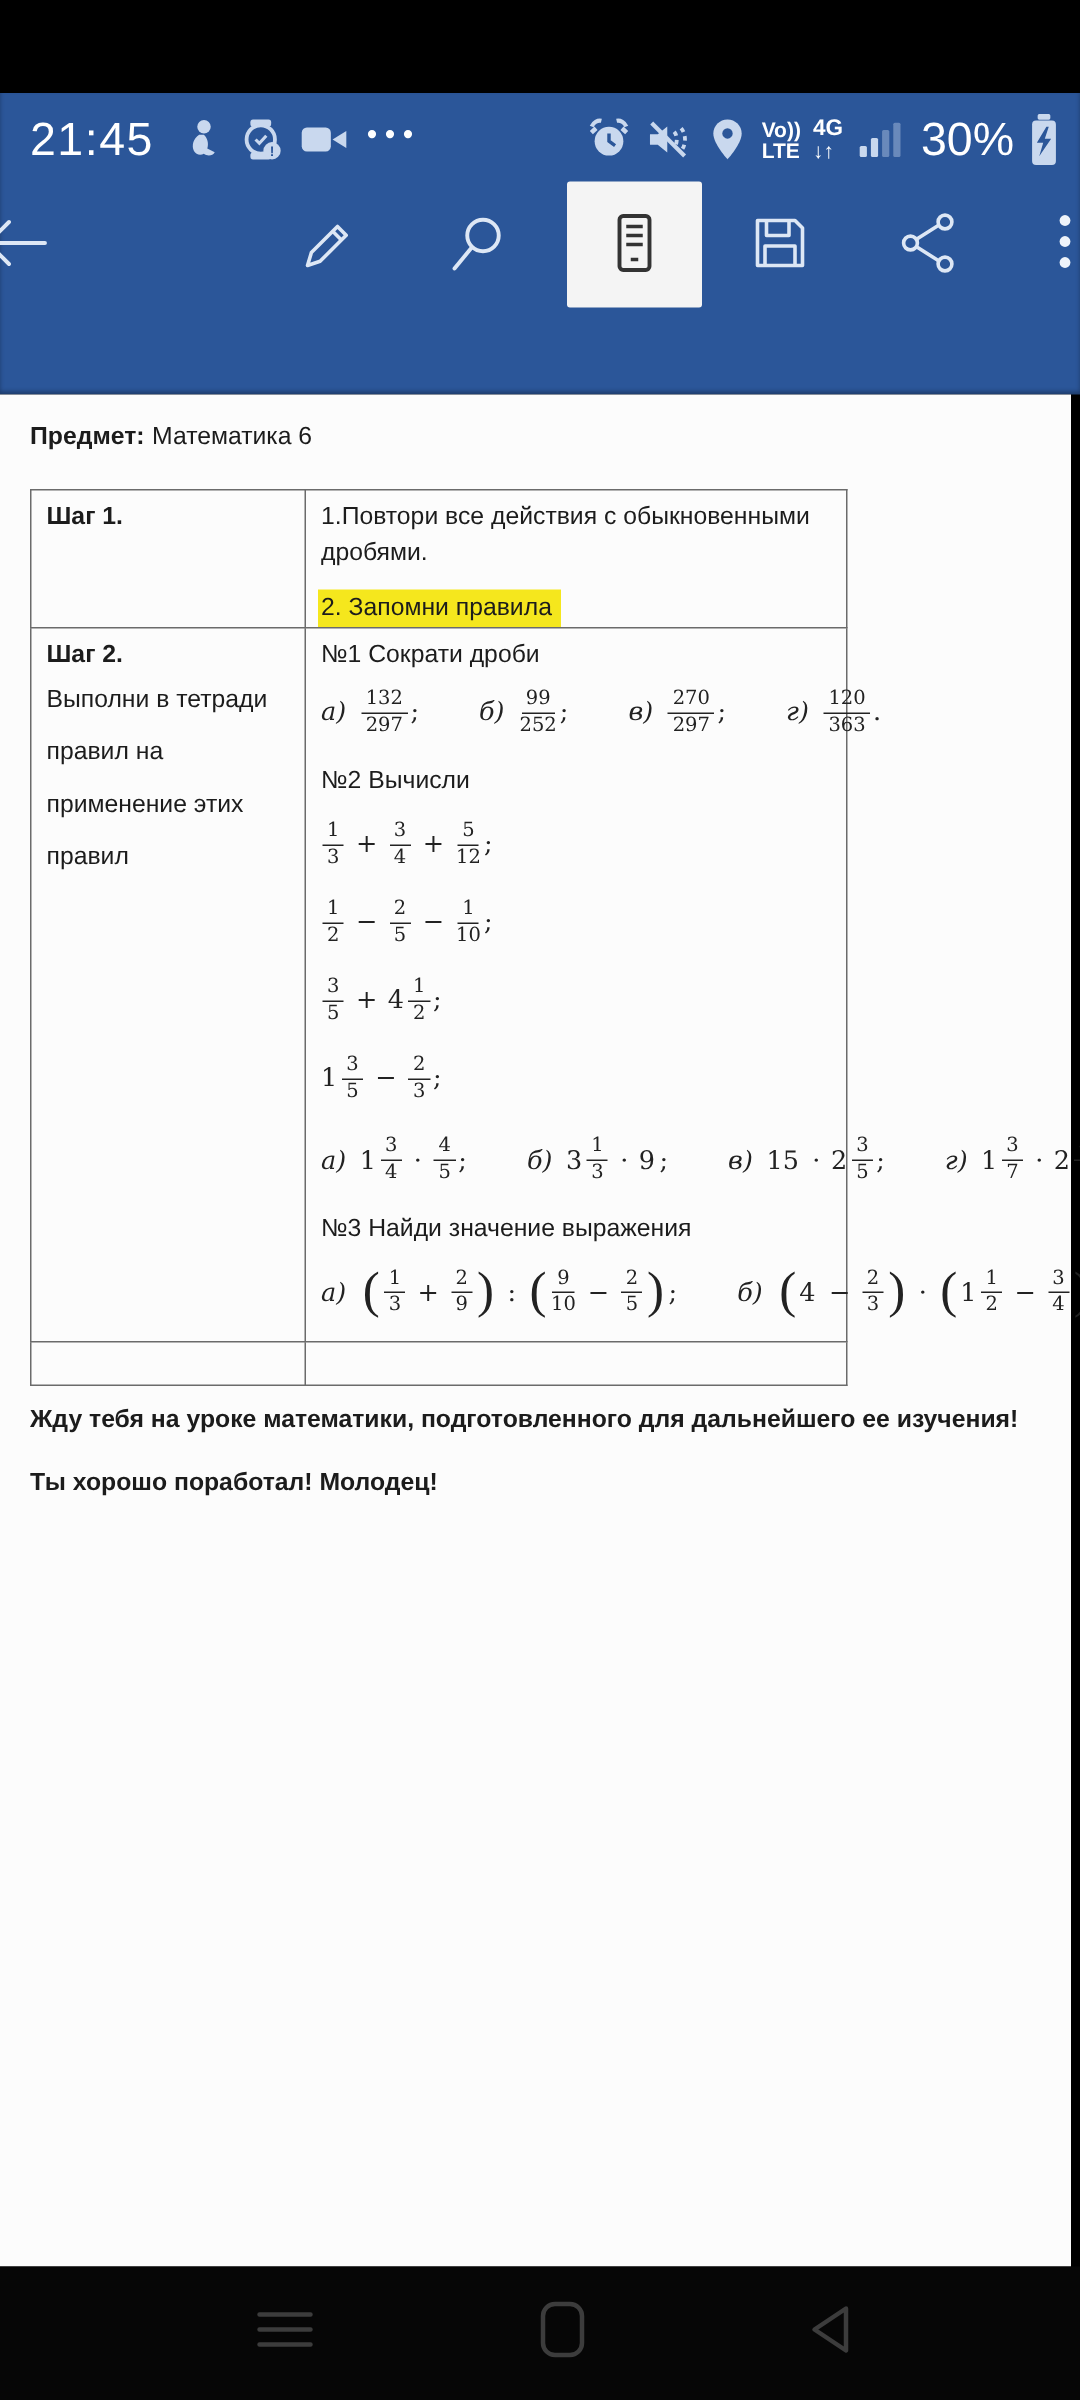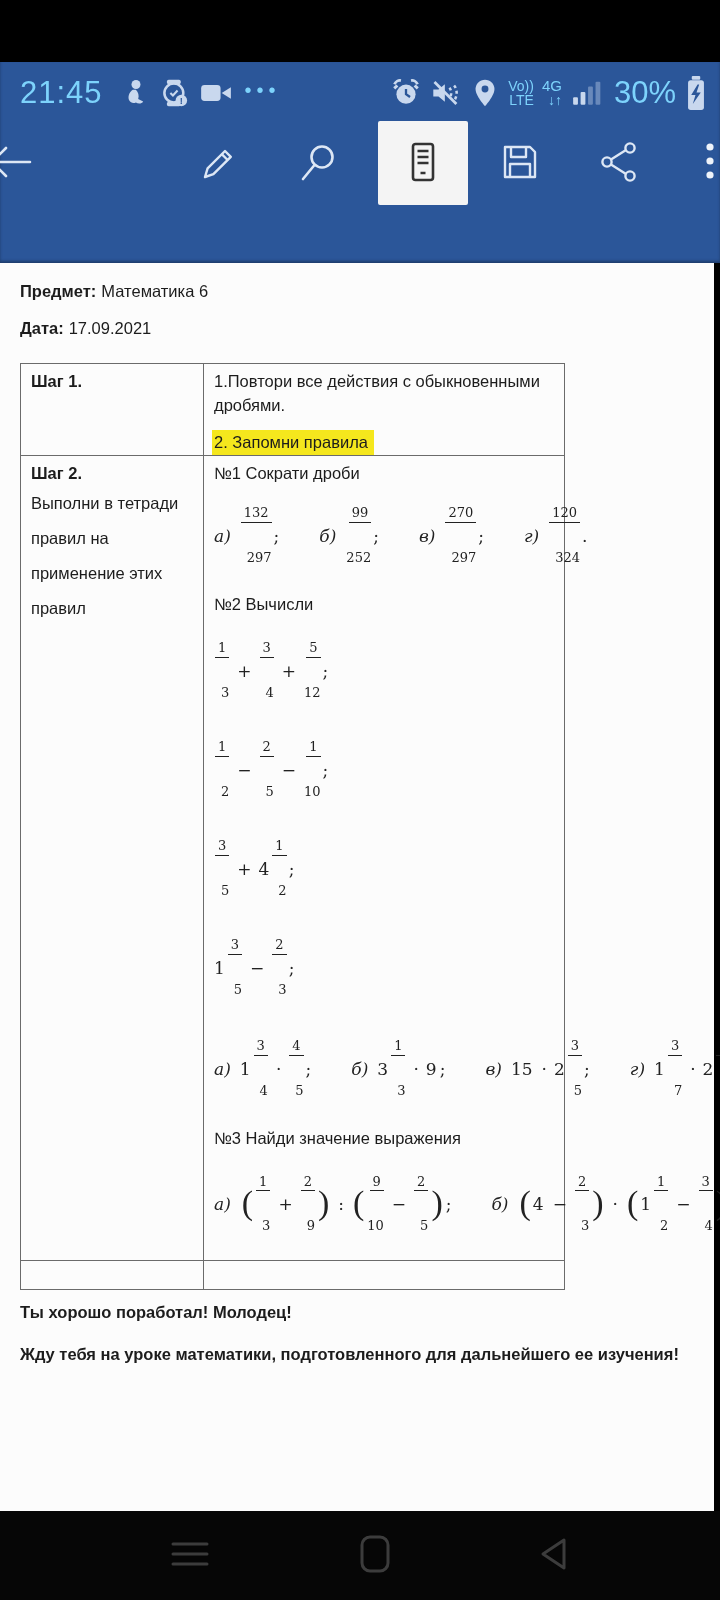--- a/index.html
+++ b/index.html
@@ -9,7 +9,7 @@
   
   .header{position:absolute;top:62px;left:0;width:720px;height:201px;background:#2b5699;
           box-shadow:inset 0 -2px 3px rgba(0,0,0,.3);}
-  .status-bar{display:flex;align-items:center;height:62px;padding:0 8px;color:#7dd3fc;}
+  .status-bar{display:flex;align-items:center;height:62px;padding:0 8px;color:#ffffff;}
   .time{font-size:31px;letter-spacing:1px;margin:0 14px 0 12px;}
   .sb-ic{display:flex;align-items:center;margin:0 5px;}
   .sb-dots{font-size:20px;letter-spacing:5px;margin:0 8px;position:relative;top:-3px;}

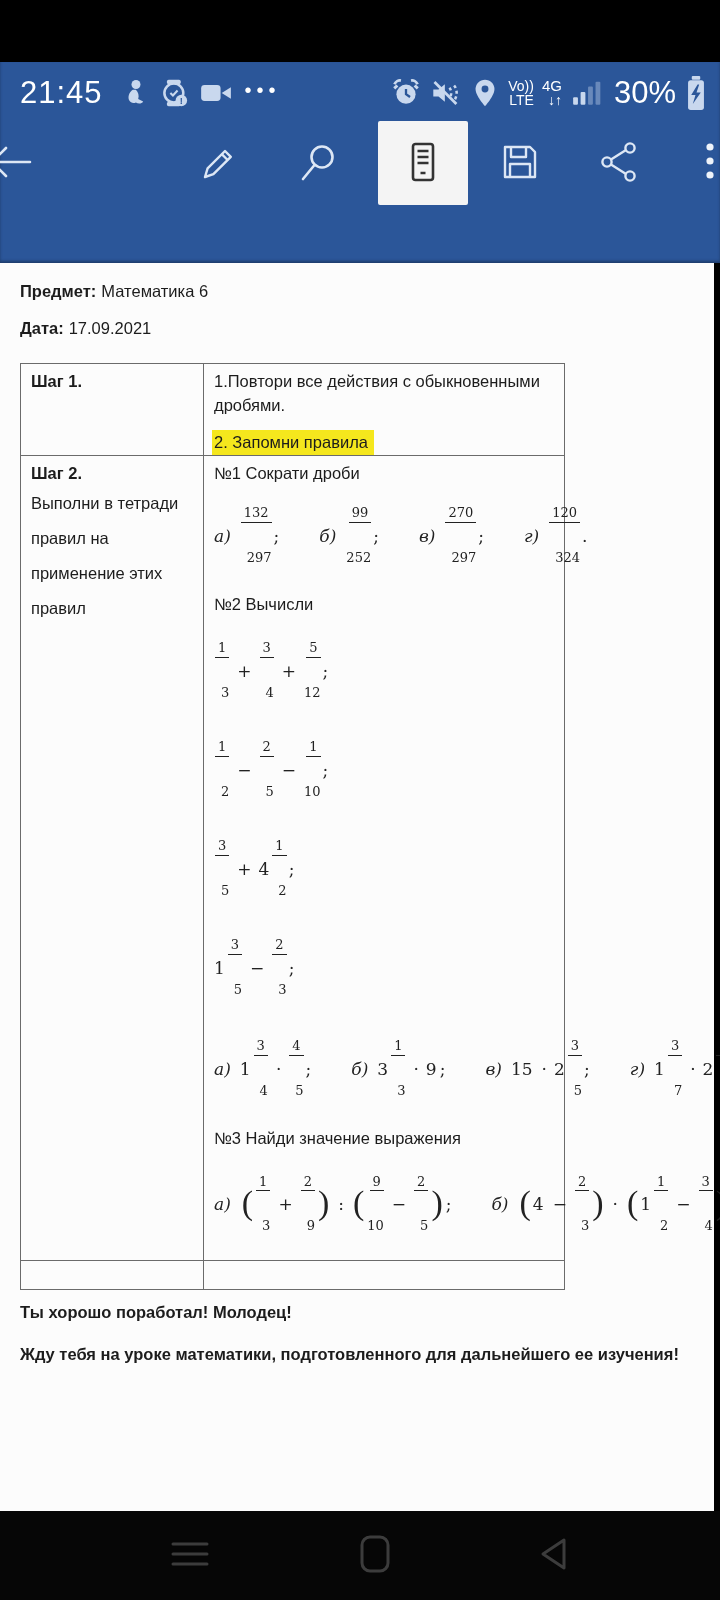--- a/index.html
+++ b/index.html
@@ -14,8 +14,8 @@
   .sb-ic{display:flex;align-items:center;margin:0 5px;}
   .sb-dots{font-size:20px;letter-spacing:5px;margin:0 8px;position:relative;top:-3px;}
   .sb-right{margin-left:auto;display:flex;align-items:center;}
-  .stack{display:flex;flex-direction:column;align-items:flex-end;line-height:14px;
-         font-size:14px;font-weight:normal;margin:0 4px;}
+  .stack{display:flex;flex-direction:column;align-items:flex-start;line-height:14px;
+         font-size:14px;font-weight:bold;margin:0 4px;}
   .stack .b{font-size:15px;}
   .pct{font-size:31px;margin:0 4px 0 6px;}
 

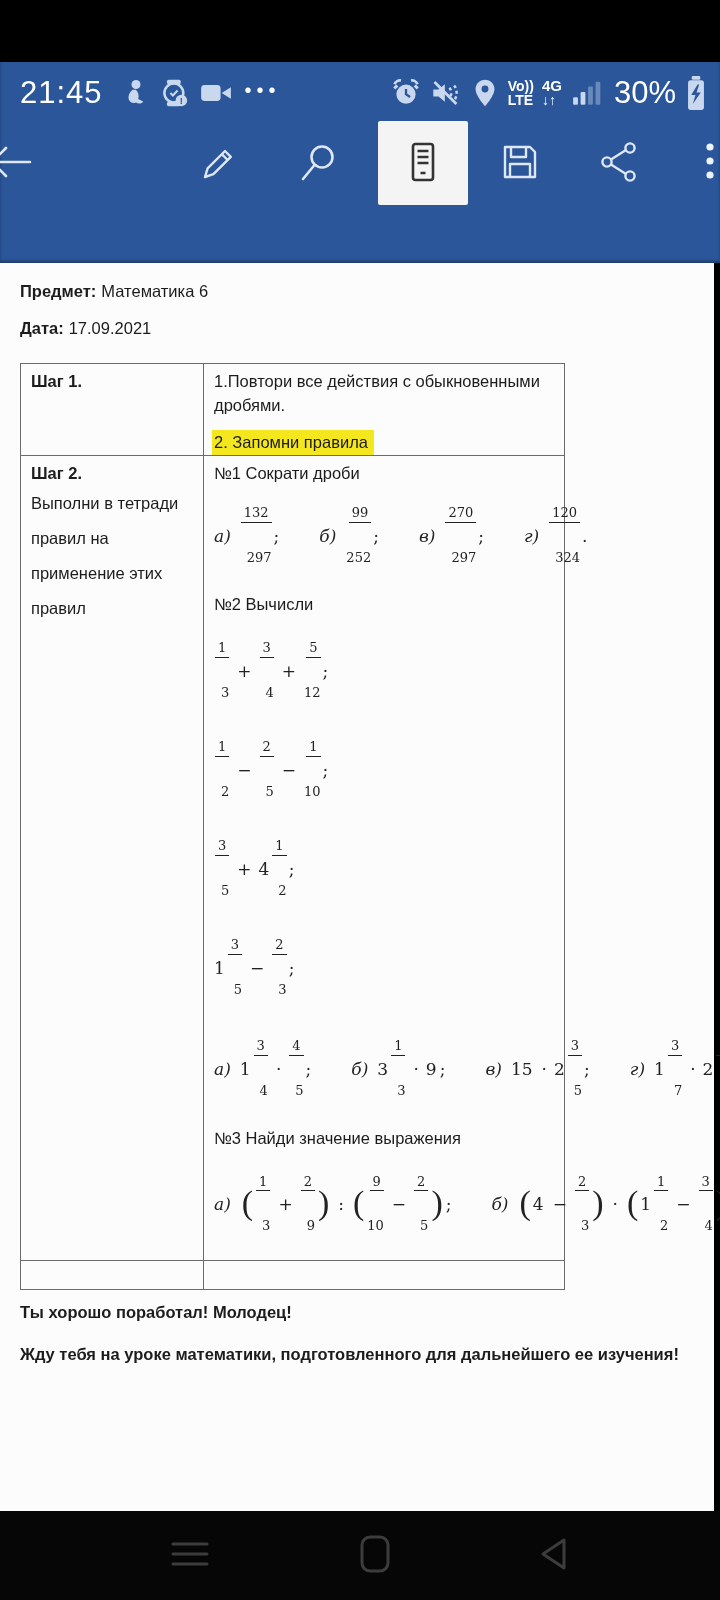--- a/index.html
+++ b/index.html
@@ -233,7 +233,6 @@
   <div class="doc">
 
     <p class="meta"><b>Предмет:</b><span>Математика 6</span></p>
-    <p class="meta"><b>Дата:</b><span>17.09.2021</span></p>
 
     <table class="hw">
       <tbody>

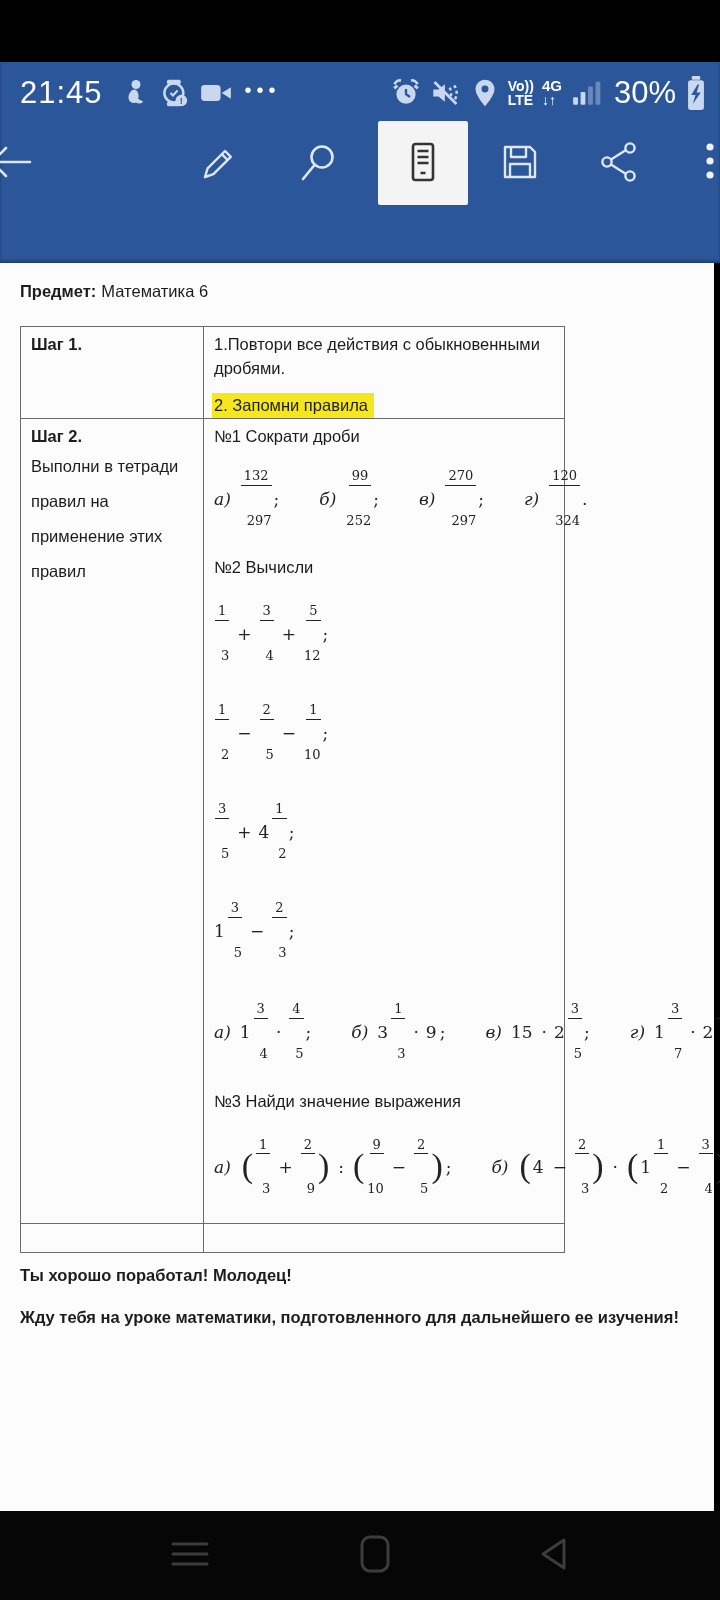--- a/index.html
+++ b/index.html
@@ -60,8 +60,8 @@
         font-family:"DejaVu Serif",serif;font-size:17px;color:#222;}
   .mrow.first{margin-top:8px;}
   .mrow.last{margin-bottom:12px;}
-  .frac{display:inline-flex;flex-direction:column;align-items:flex-end;font-size:13px;
-        line-height:1.12;margin:14px 1px;gap:27px;}
+  .frac{display:inline-flex;flex-direction:column;align-items:center;font-size:13px;
+        line-height:1.12;margin:4px 1px;}
   .frac .num{padding:0 3px 1px;border-bottom:1.4px solid #222;}
   .frac .den{padding-top:1px;}
   .op{margin:0 7px;}

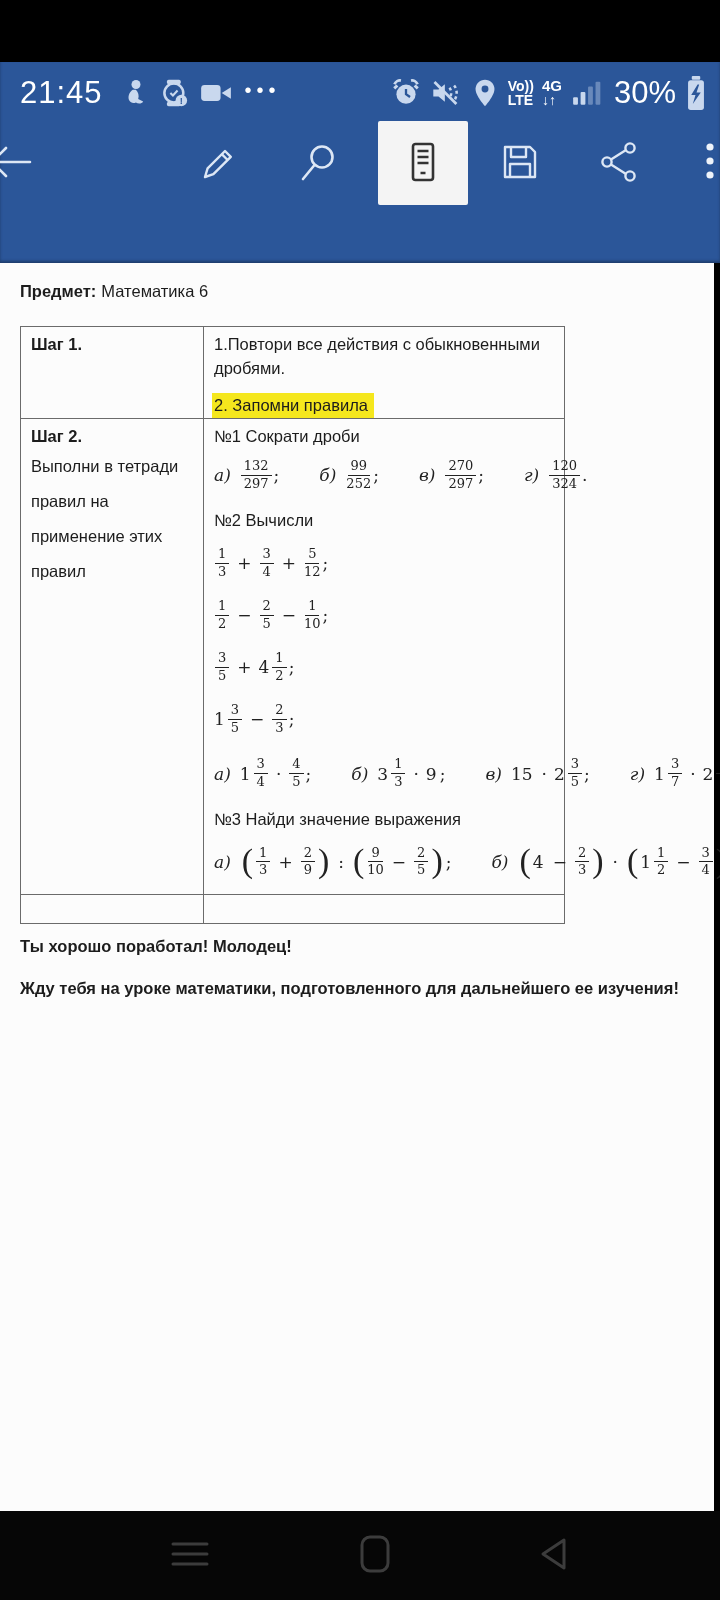--- a/index.html
+++ b/index.html
@@ -282,7 +282,7 @@
                 <span class="lbl">г)</span>
                 <span class="frac">
                   <span class="num">120</span>
-                  <span class="den">324</span>
+                  <span class="den">363</span>
                 </span>
                 <span class="end">.</span>
               </div>

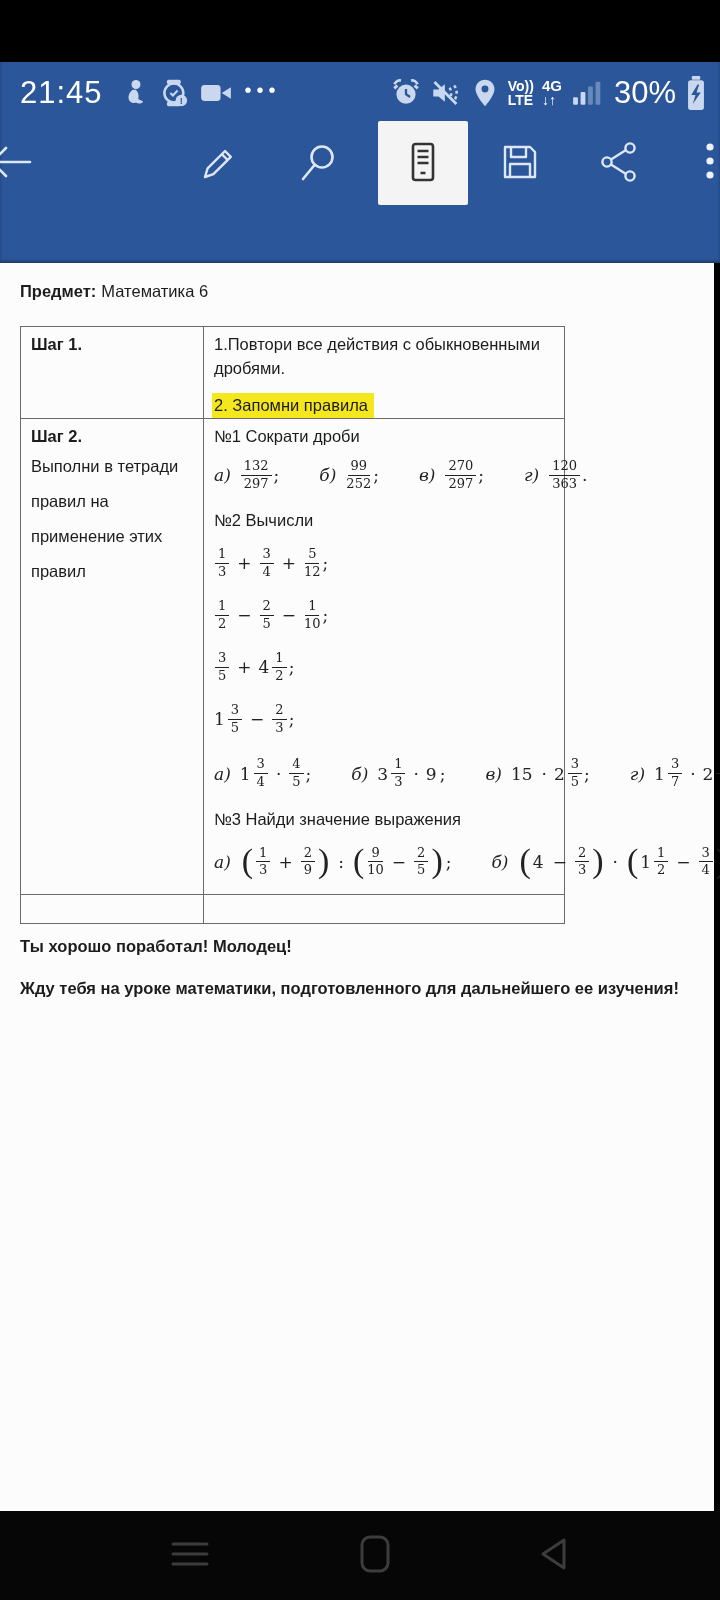--- a/index.html
+++ b/index.html
@@ -456,8 +456,8 @@
     </tbody>
       </table>
 
+    <p class="closing">Жду тебя на уроке математики, подготовленного для дальнейшего ее изучения!</p>
     <p class="closing">Ты хорошо поработал! Молодец!</p>
-    <p class="closing">Жду тебя на уроке математики, подготовленного для дальнейшего ее изучения!</p>
   </div>
 
   <div class="navbar">

